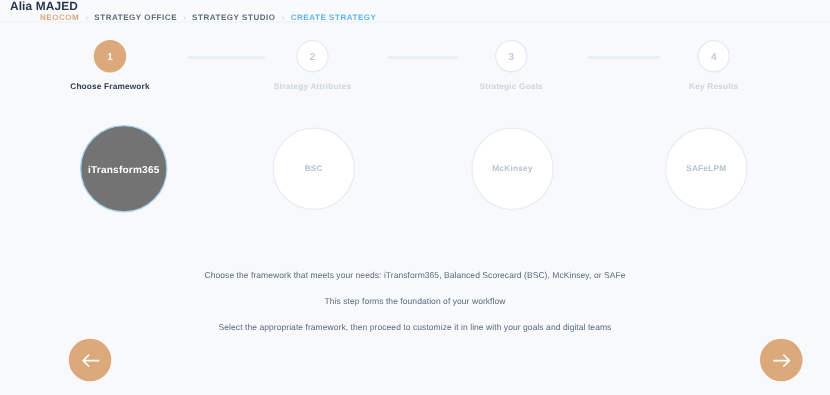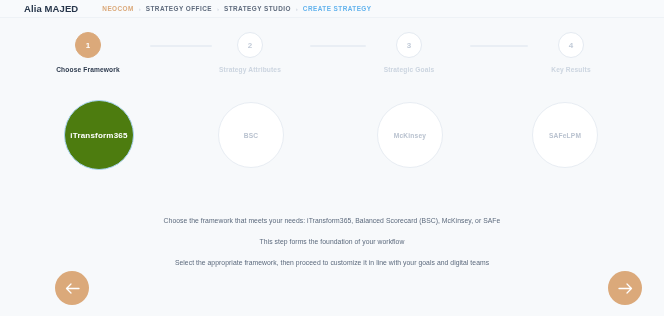--- a/index.html
+++ b/index.html
@@ -21,10 +21,11 @@
   .header {
     height: 18px;
     display: flex;
-    align-items: center;
-    padding: 0 0 0 24px;
+    align-items: flex-start;
+    padding: 0 0 0 8px;
     background: #f8fafc;
     border-bottom: 1px solid #eef2f6;
+    flex-direction: column;
   }
 
   .brand {

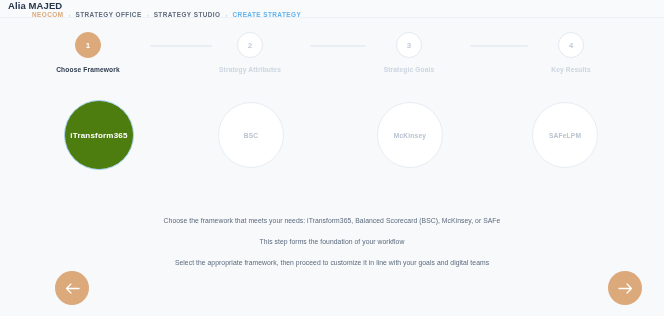--- a/index.html
+++ b/index.html
@@ -140,7 +140,7 @@
   }
 
   .fw.selected {
-    background: #4d7c0f;
+    background: #737373;
     border-color: #a8d3f0;
   }
   .fw.selected .fw-label {

